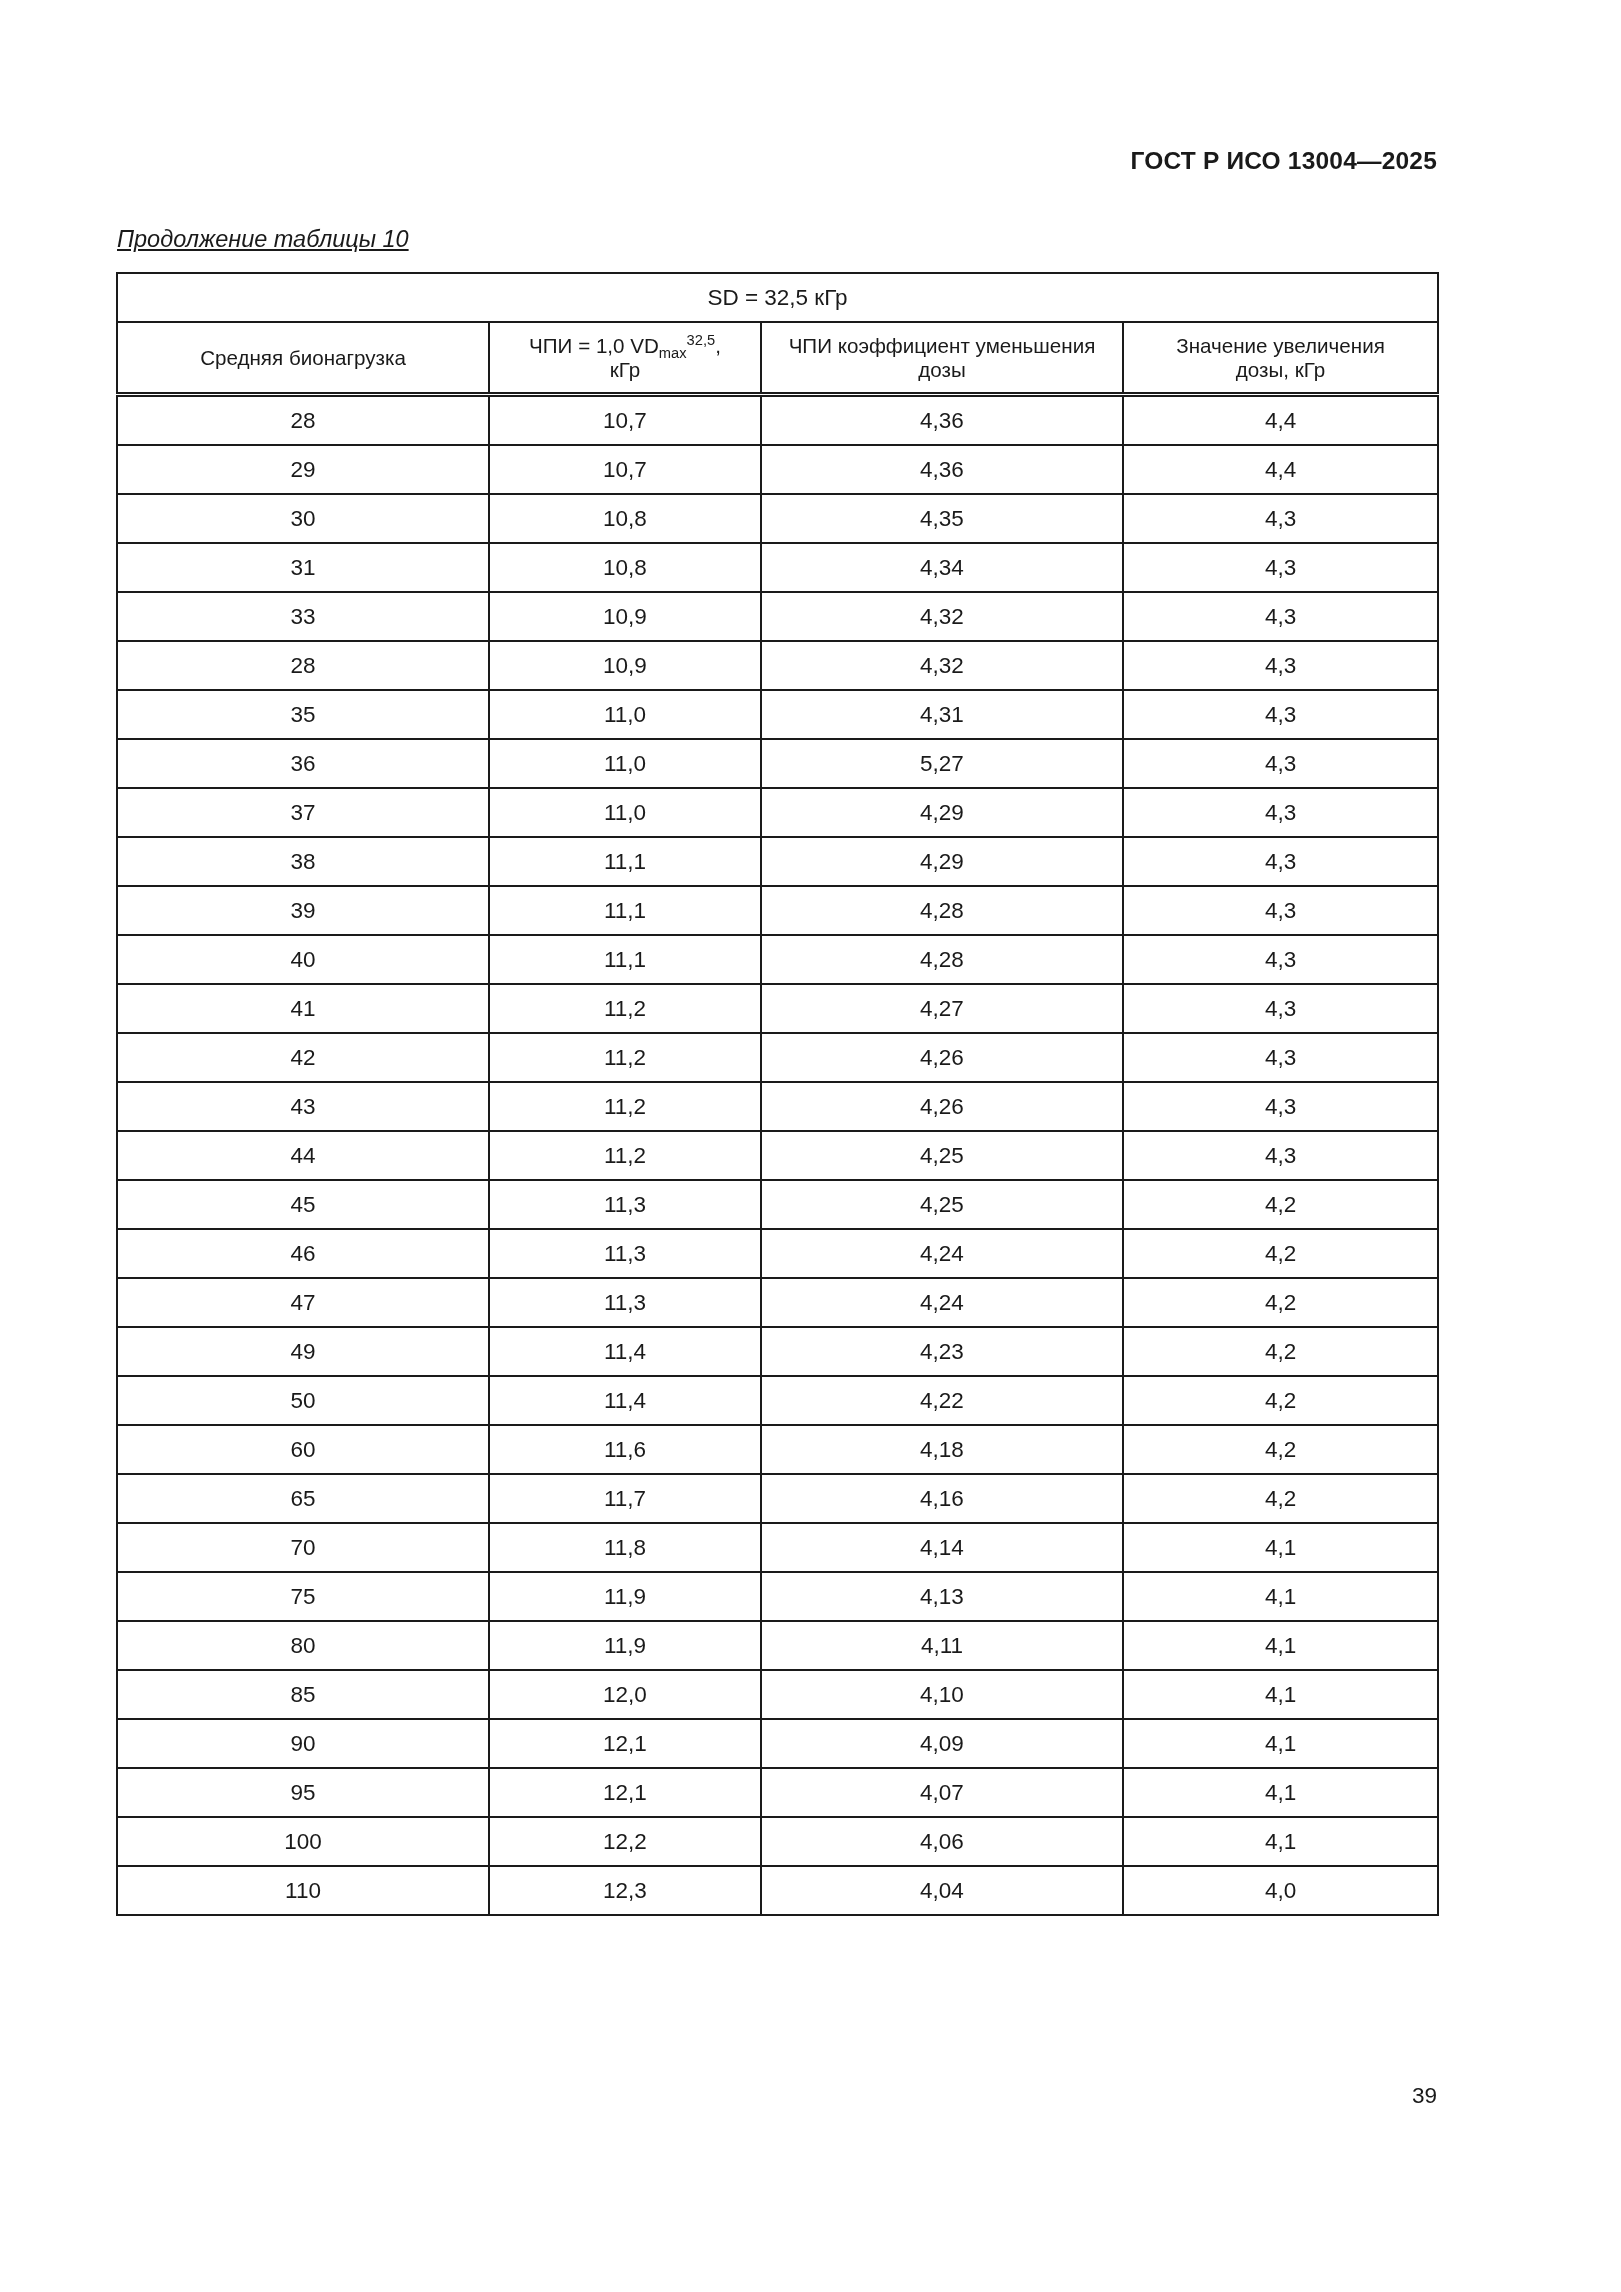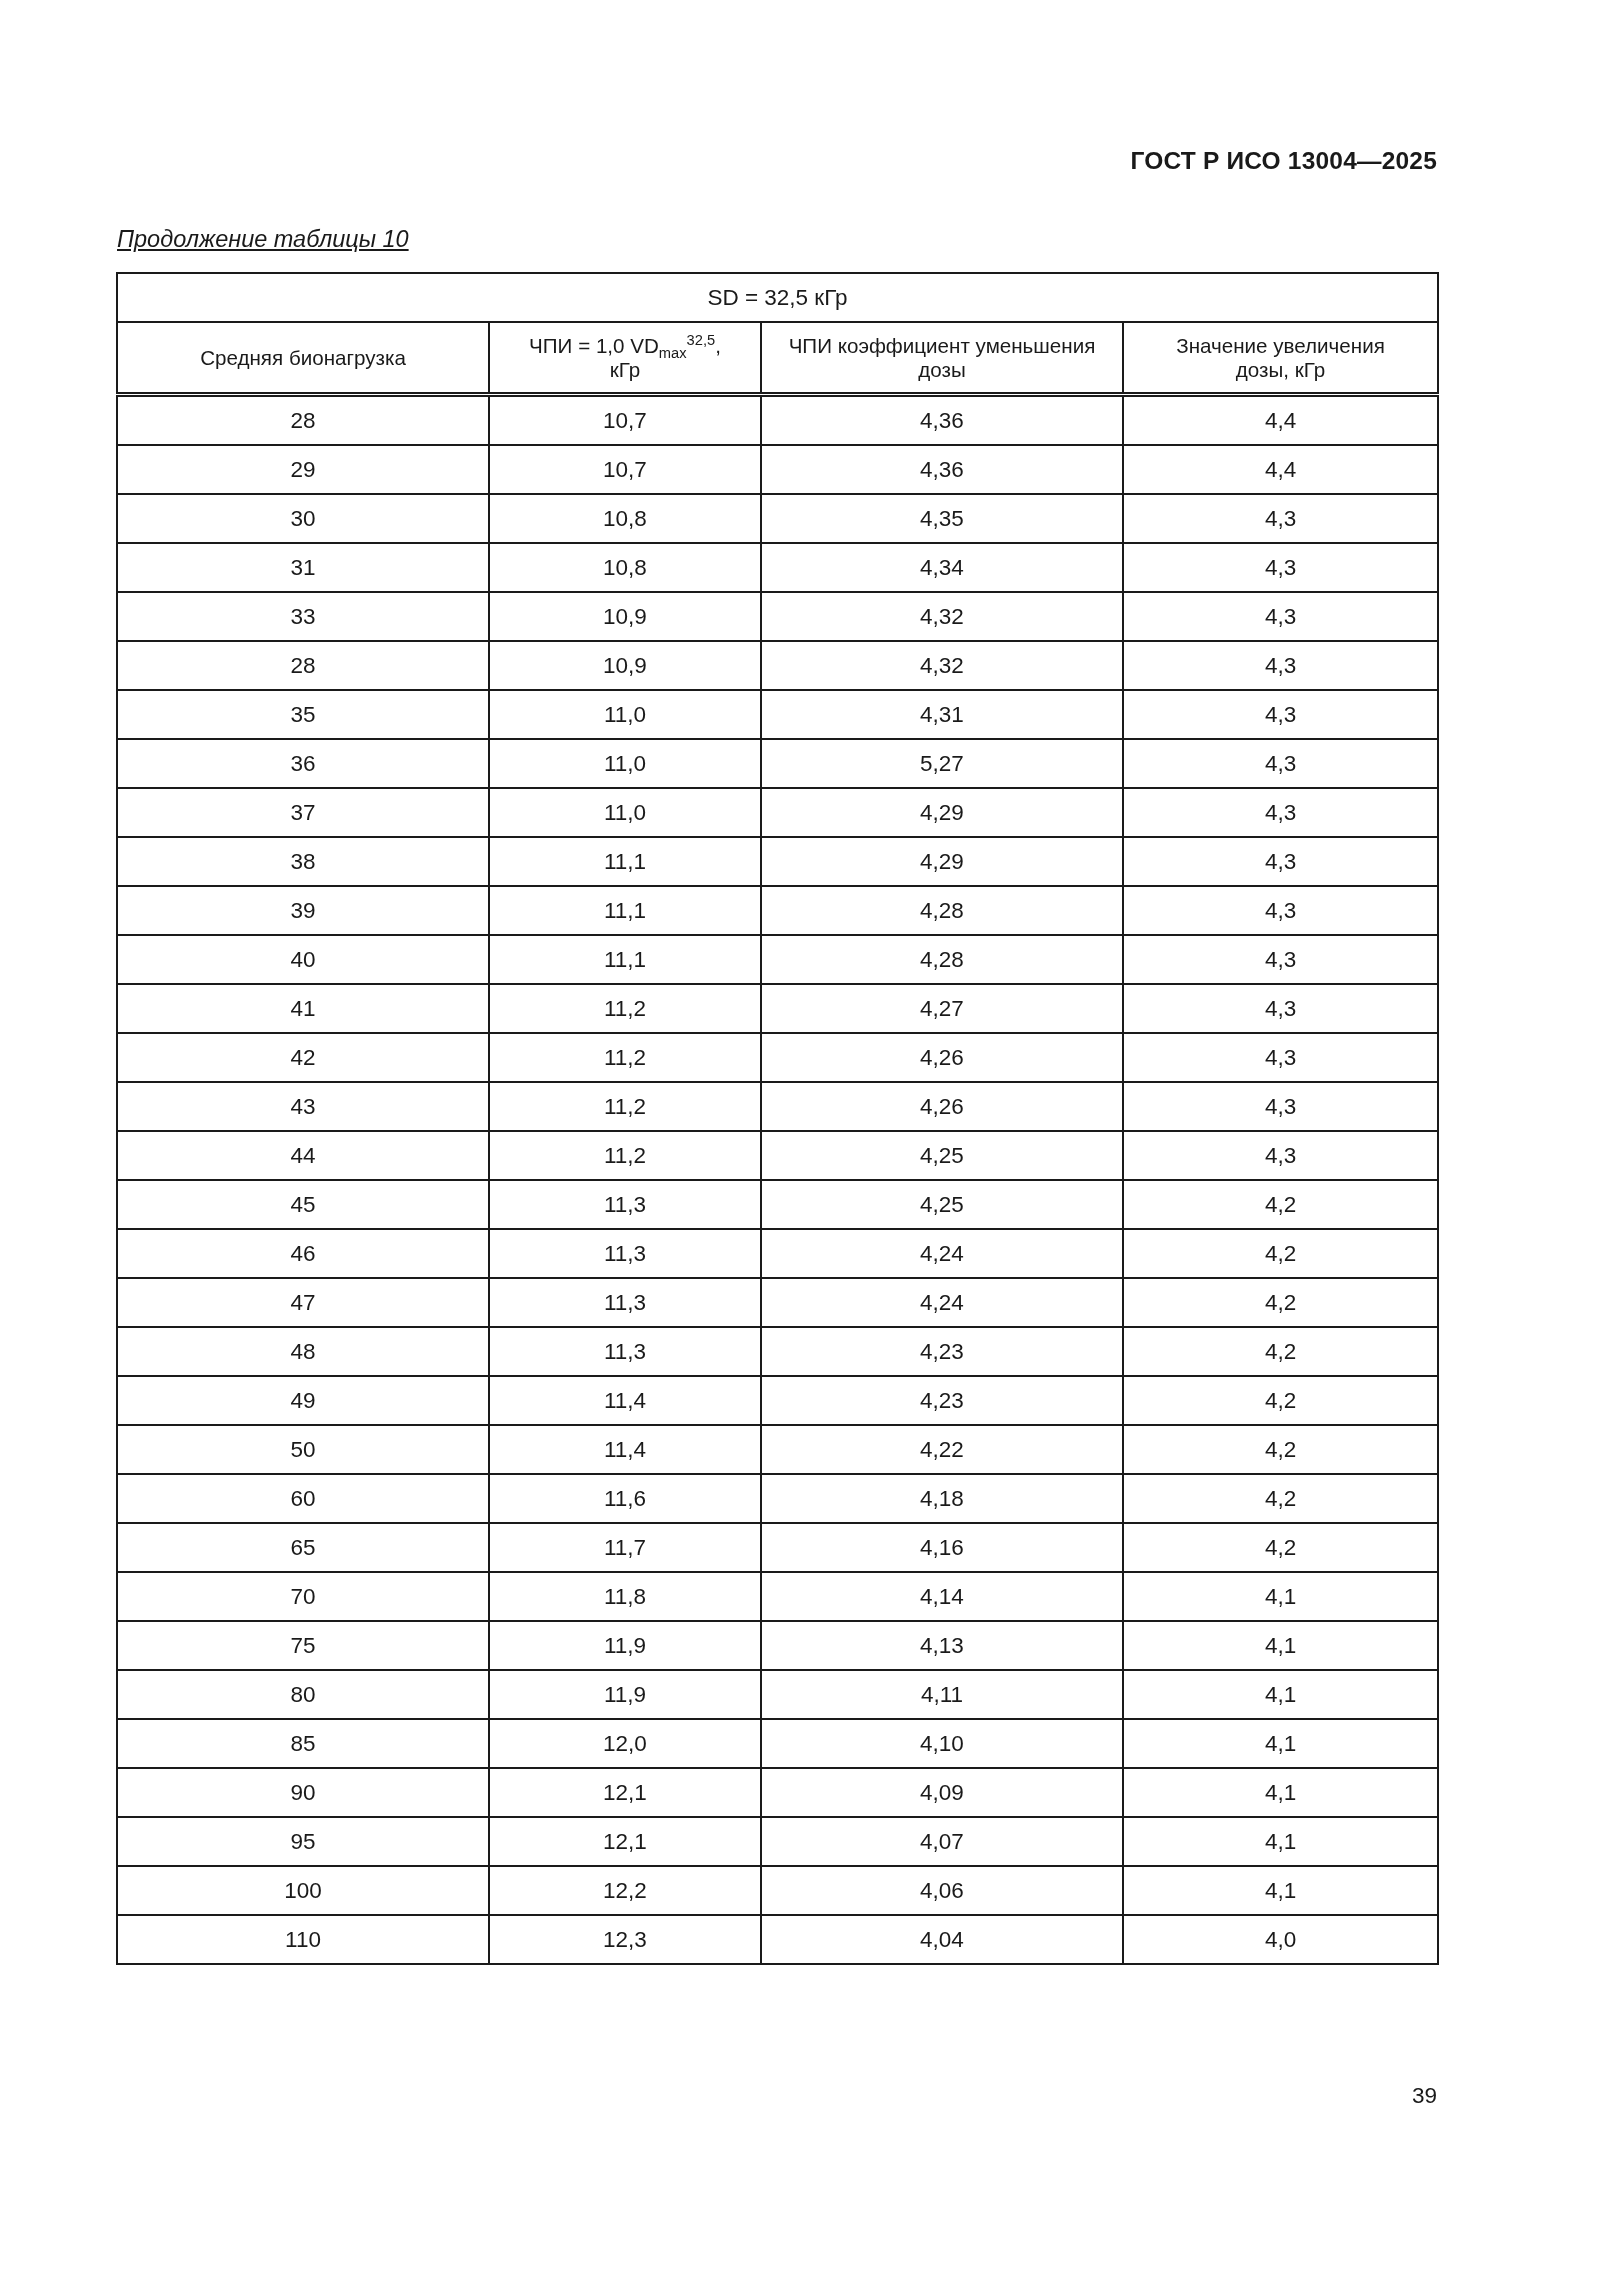--- a/index.html
+++ b/index.html
@@ -237,12 +237,6 @@
           <td>4,2</td>
         </tr>
         <tr class="data-row">
-          <td>48</td>
-          <td>11,3</td>
-          <td>4,23</td>
-          <td>4,2</td>
-        </tr>
-        <tr class="data-row">
           <td>49</td>
           <td>11,4</td>
           <td>4,23</td>

